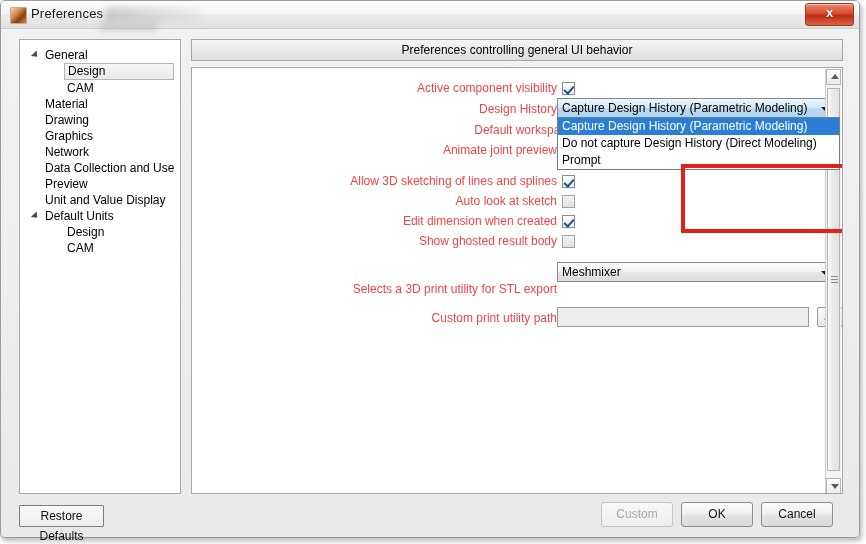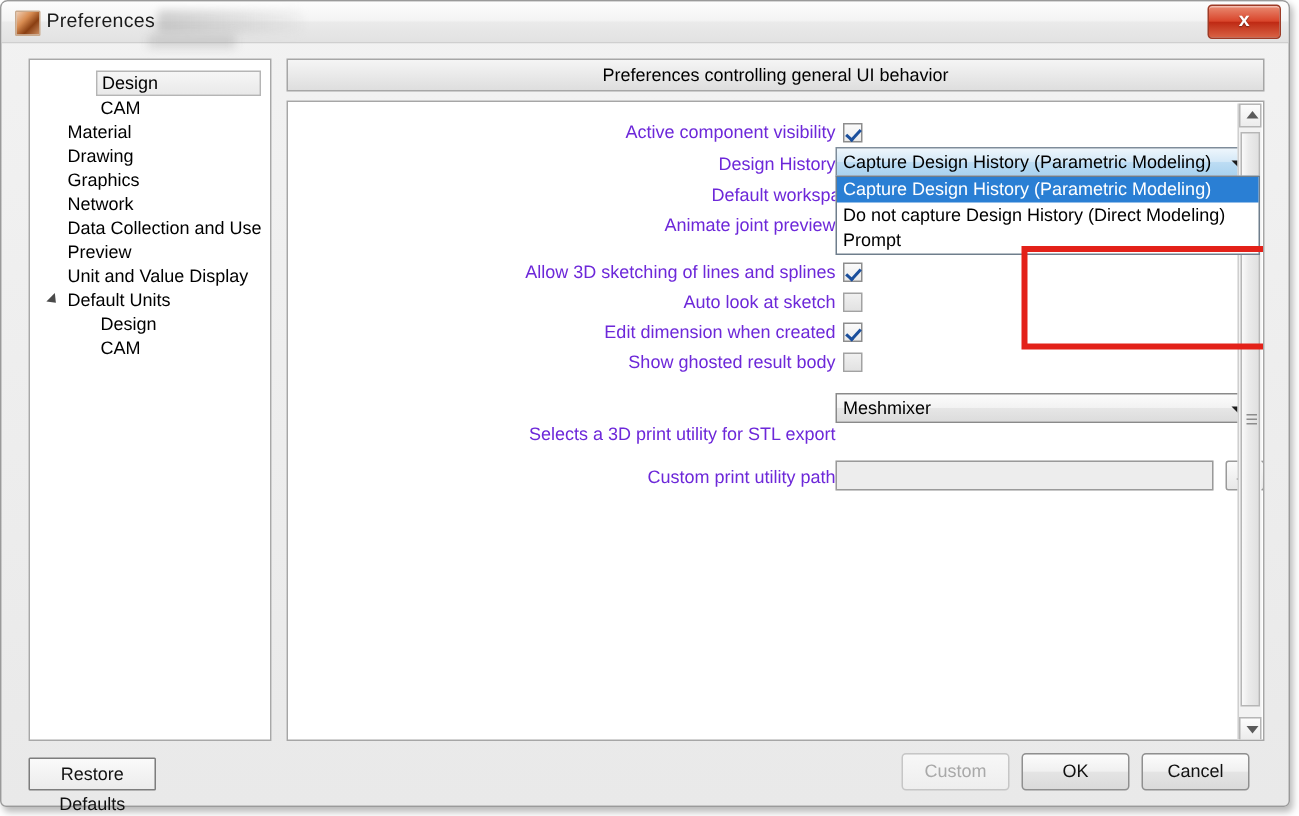--- a/index.html
+++ b/index.html
@@ -405,6 +405,7 @@
 
     <div class="sidebar">
       <div class="tree-wrap" id="tree-container">
+          <div class="tree-item tree-level-0"><span class="tw"></span><span>General</span></div>
           <div class="tree-item tree-sel"><span>Design</span></div>
           <div class="tree-item tree-level-1"><span>CAM</span></div>
           <div class="tree-item tree-level-0"><span>Material</span></div>

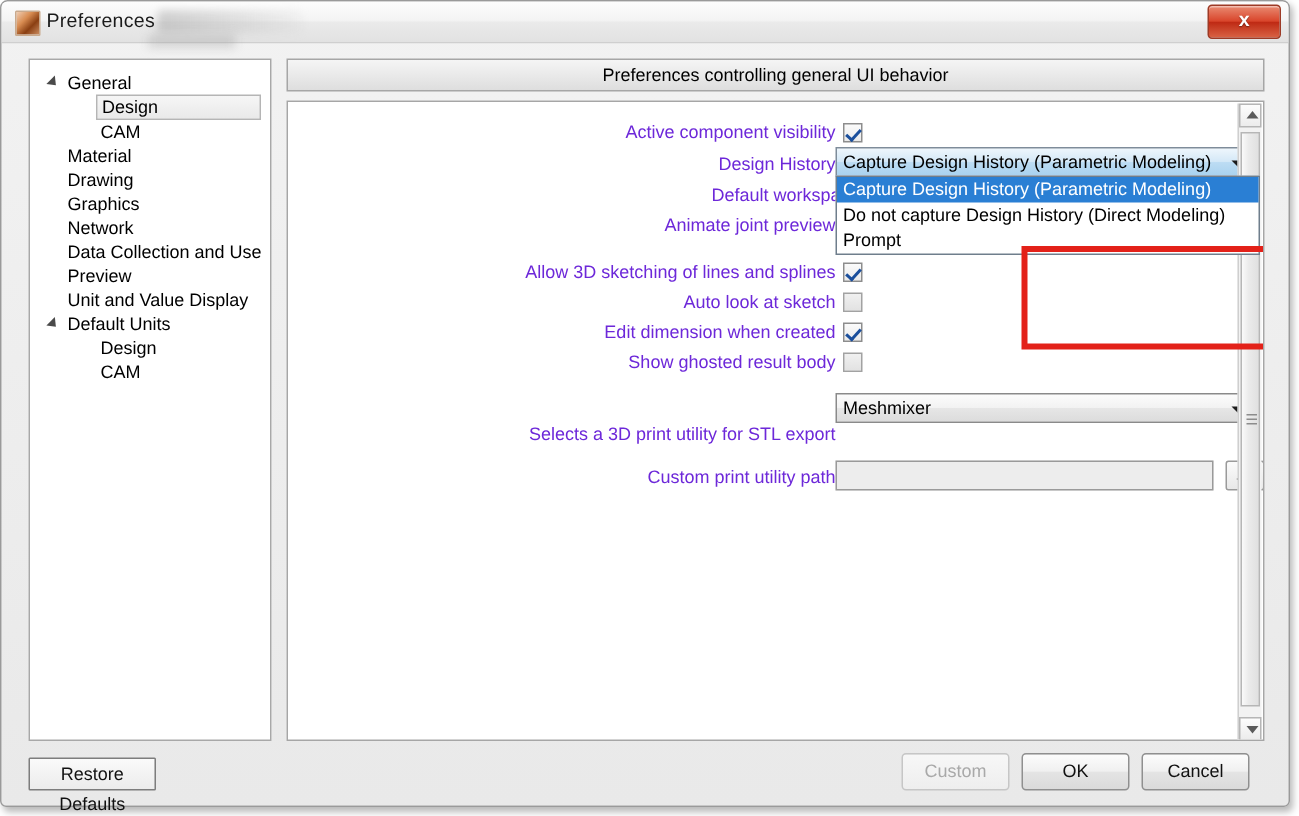--- a/index.html
+++ b/index.html
@@ -187,7 +187,7 @@
     right: 0;
     text-align: right;
     font-size: 12px;
-    color: #6d28d9;
+    color: #ef4444;
     line-height: 18px;
   }
   .cbx {

